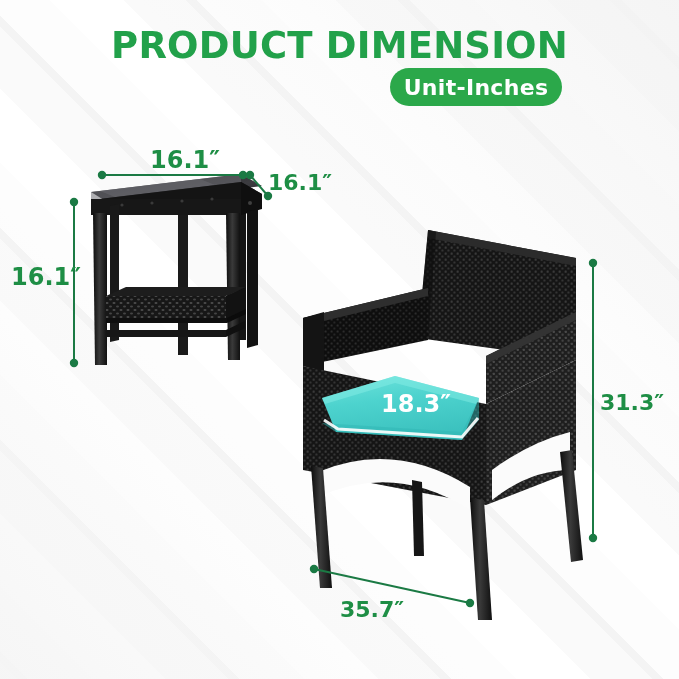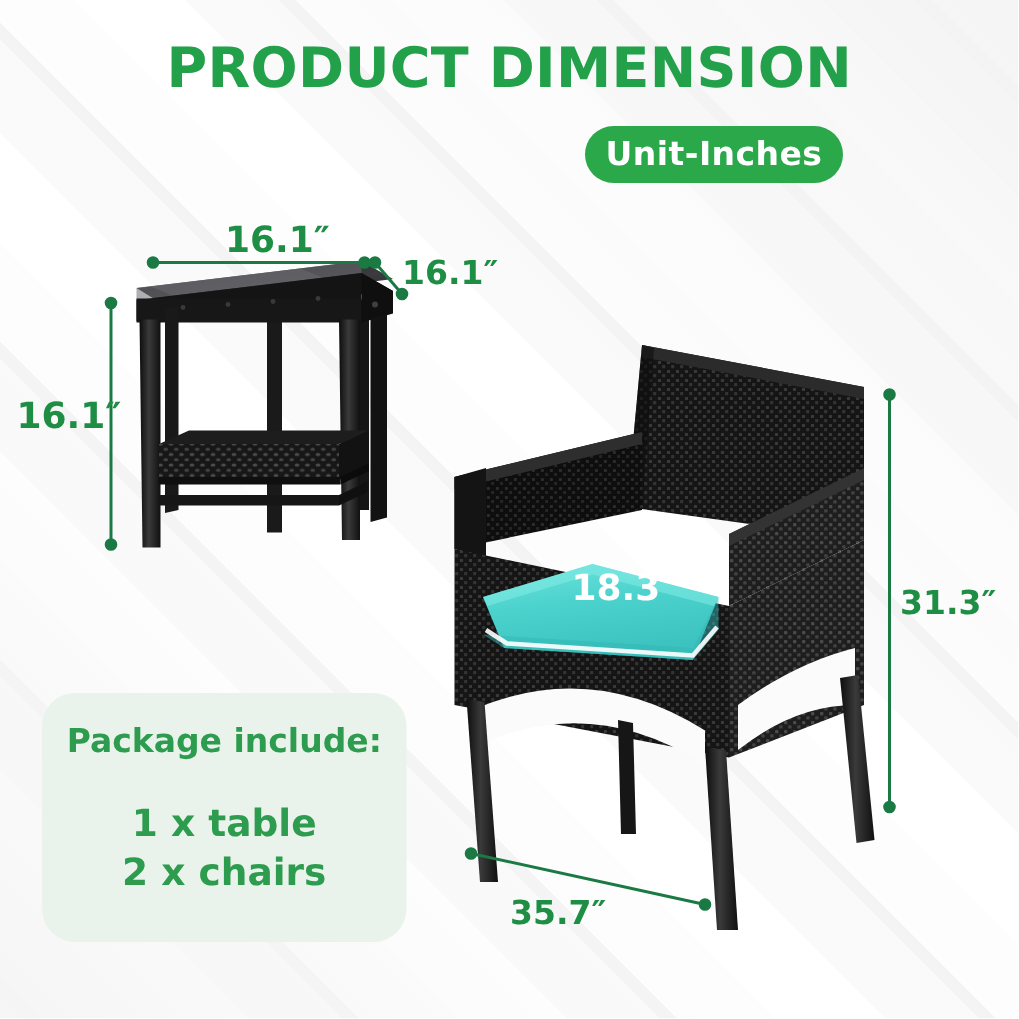--- a/index.html
+++ b/index.html
@@ -60,7 +60,6 @@
     display:flex; align-items:center; justify-content:center;
     font-family:"DejaVu Sans", sans-serif;
     letter-spacing:.3px;
-    margin-top:16px;
   }
 
   

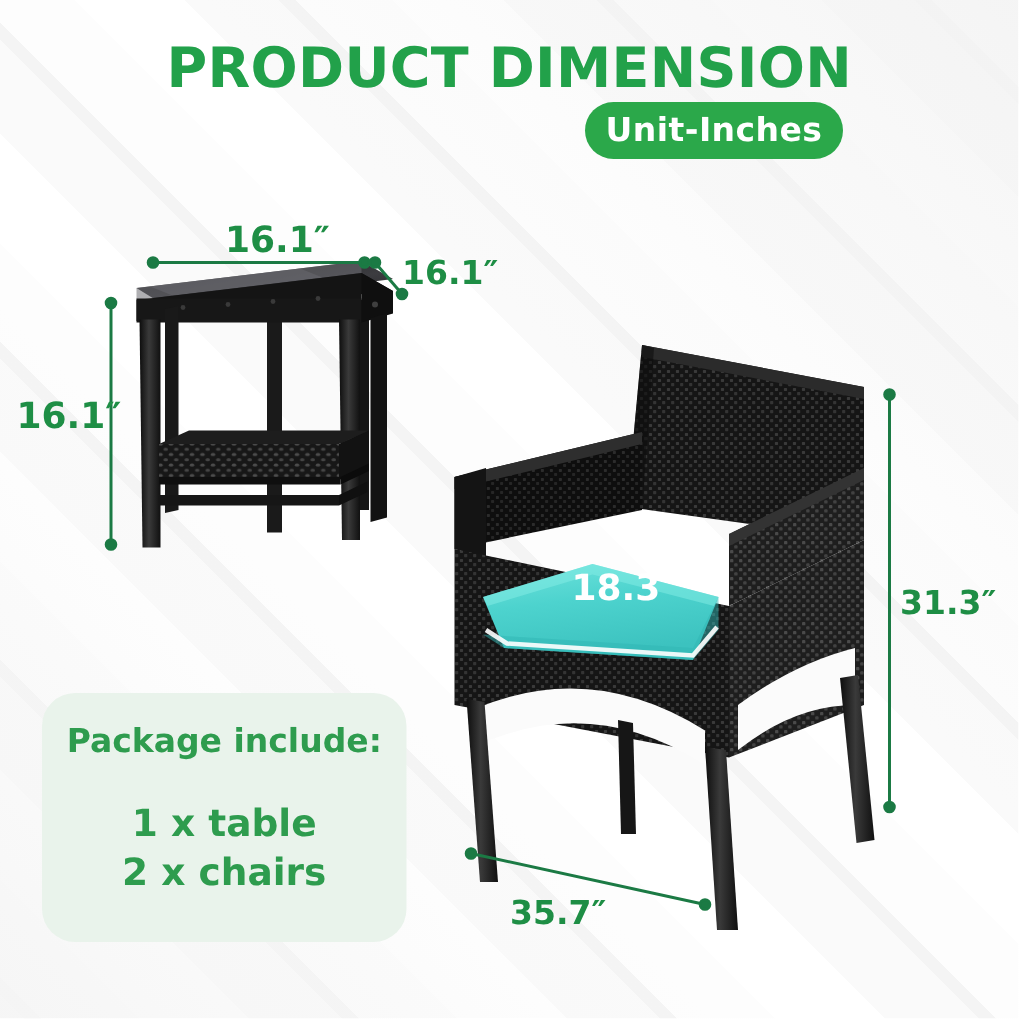--- a/index.html
+++ b/index.html
@@ -257,7 +257,7 @@
   <div class="dim" style="left:600px; top:390px; font-size:22px;">31.3″</div>
   <div class="dim" style="left:340px; top:597px; font-size:22px;">35.7″</div>
 
-  <div class="dim" style="left:381px; top:378px; font-size:24px; color:#ffffff;">18.3″</div>
+  <div class="dim" style="left:381px; top:390px; font-size:24px; color:#ffffff;">18.3″</div>
 
   <div class="pkg-box">
     <div class="pkg-title">Package include:</div>

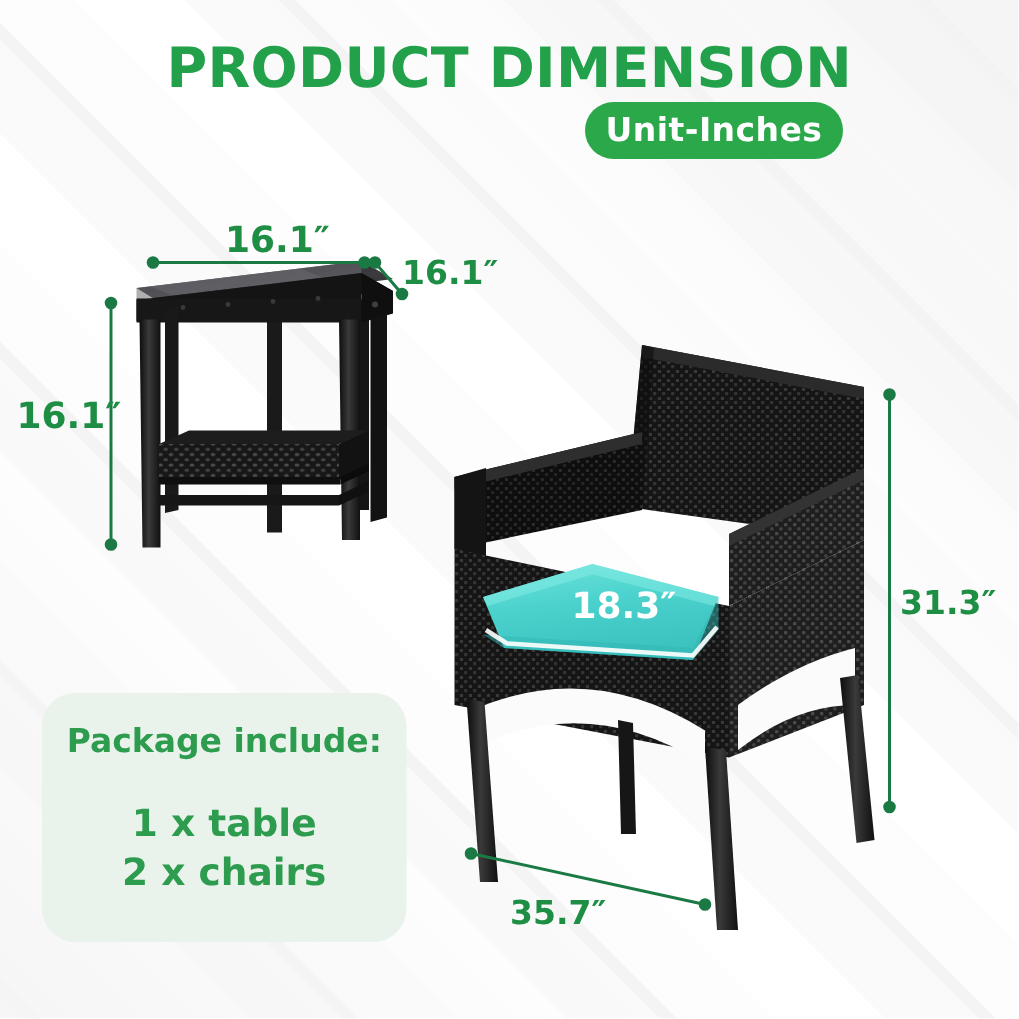--- a/index.html
+++ b/index.html
@@ -259,11 +259,6 @@
 
   <div class="dim" style="left:381px; top:390px; font-size:24px; color:#ffffff;">18.3″</div>
 
-  <div class="pkg-box">
-    <div class="pkg-title">Package include:</div>
-    <div class="pkg-line l1">1 x table</div>
-    <div class="pkg-line l2">2 x chairs</div>
-  </div>
 
 </div>
 

